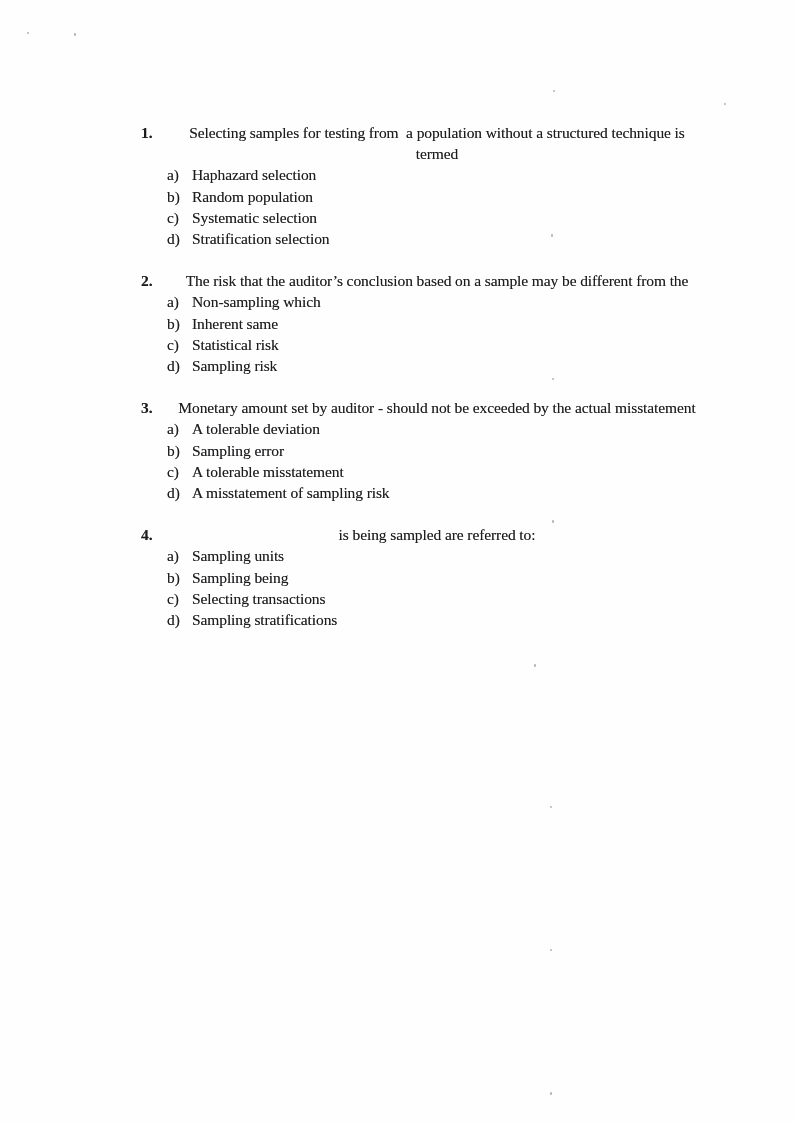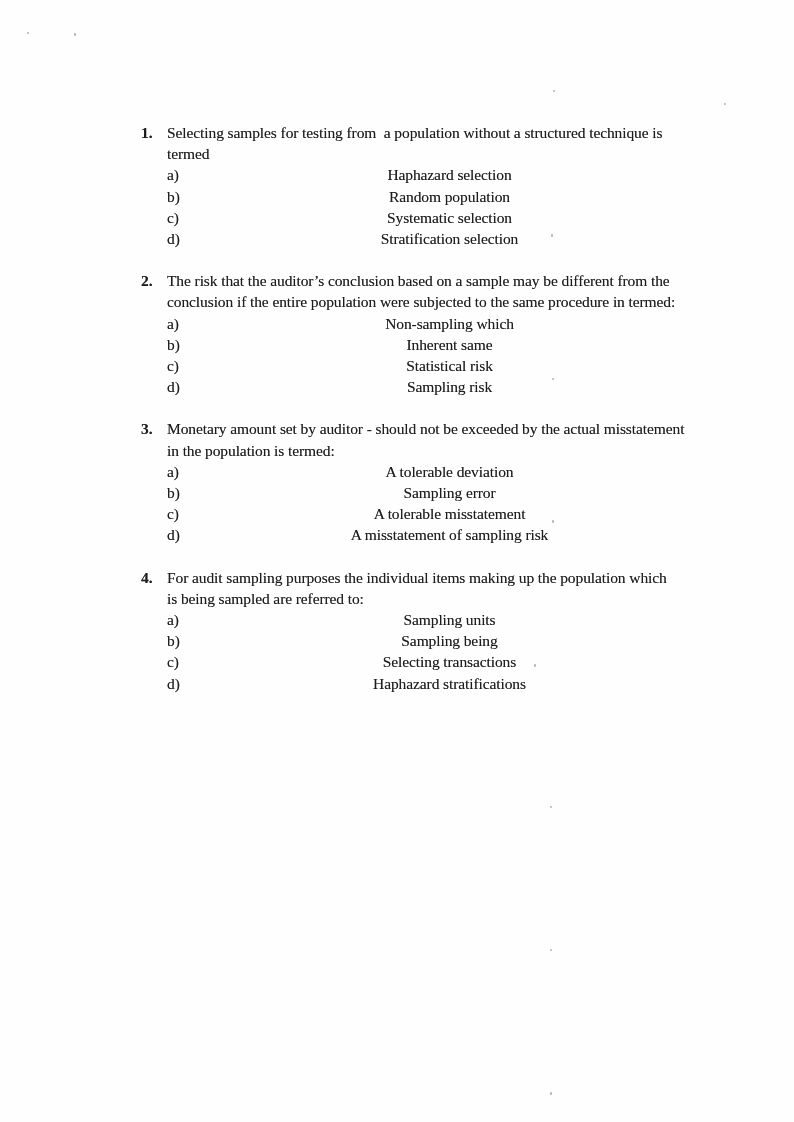--- a/index.html
+++ b/index.html
@@ -44,6 +44,7 @@
   }
   .qline {
     white-space: pre-wrap;
+    text-align: center;
   }
   .option {
     display: flex;

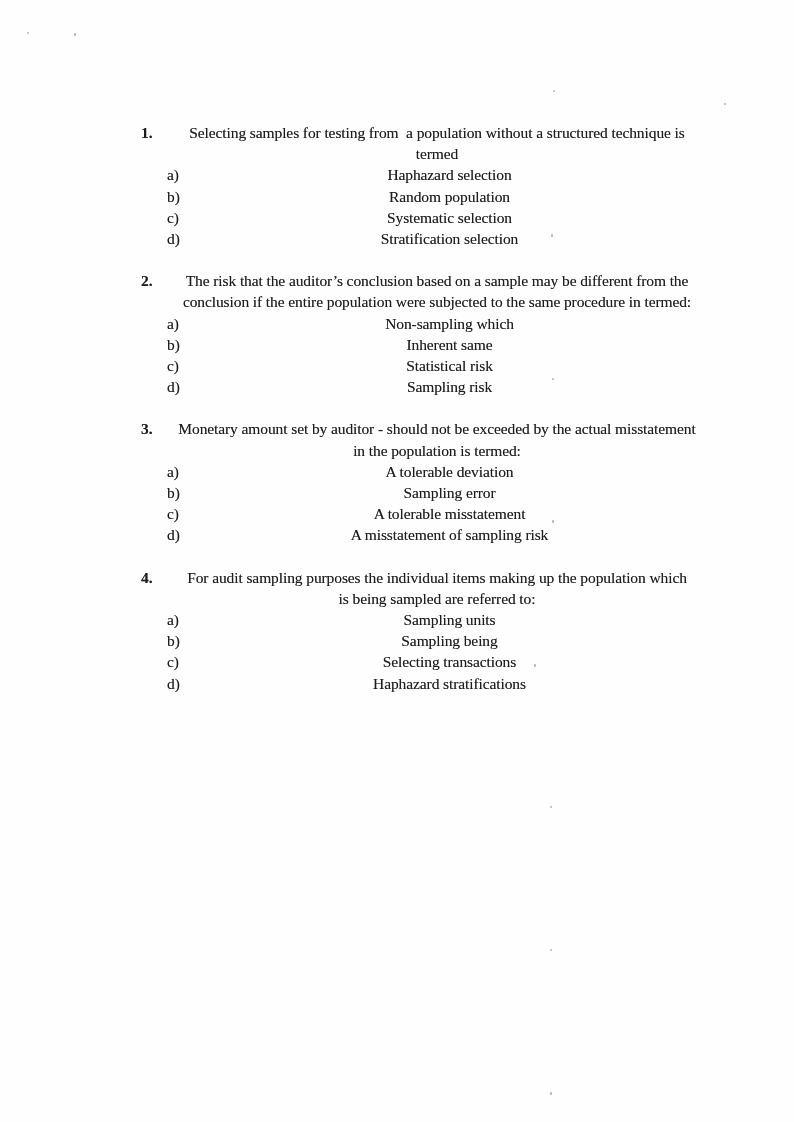--- a/index.html
+++ b/index.html
@@ -55,7 +55,6 @@
   }
   .opt-text {
     flex: 1;
-    text-align: center;
   }
   .speck {
     position: absolute;

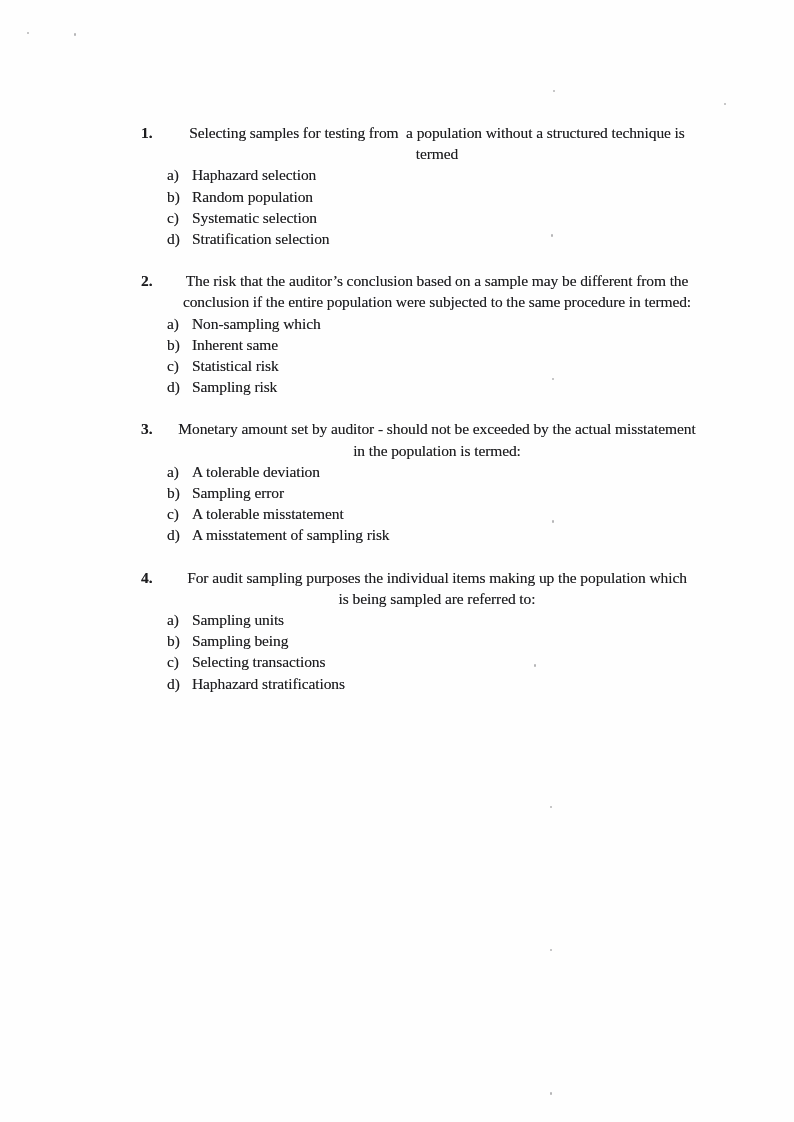--- a/index.html
+++ b/index.html
@@ -100,7 +100,6 @@
       <span class="qnum">2.</span>
       <div class="qbody">
         <div class="qline">The risk that the auditor’s conclusion based on a sample may be different from the</div>
-        <div class="qline">conclusion if the entire population were subjected to the same procedure in termed:</div>
         <div class="option">
           <span class="opt-letter">a)</span>
           <span class="opt-text">Non-sampling which</span>

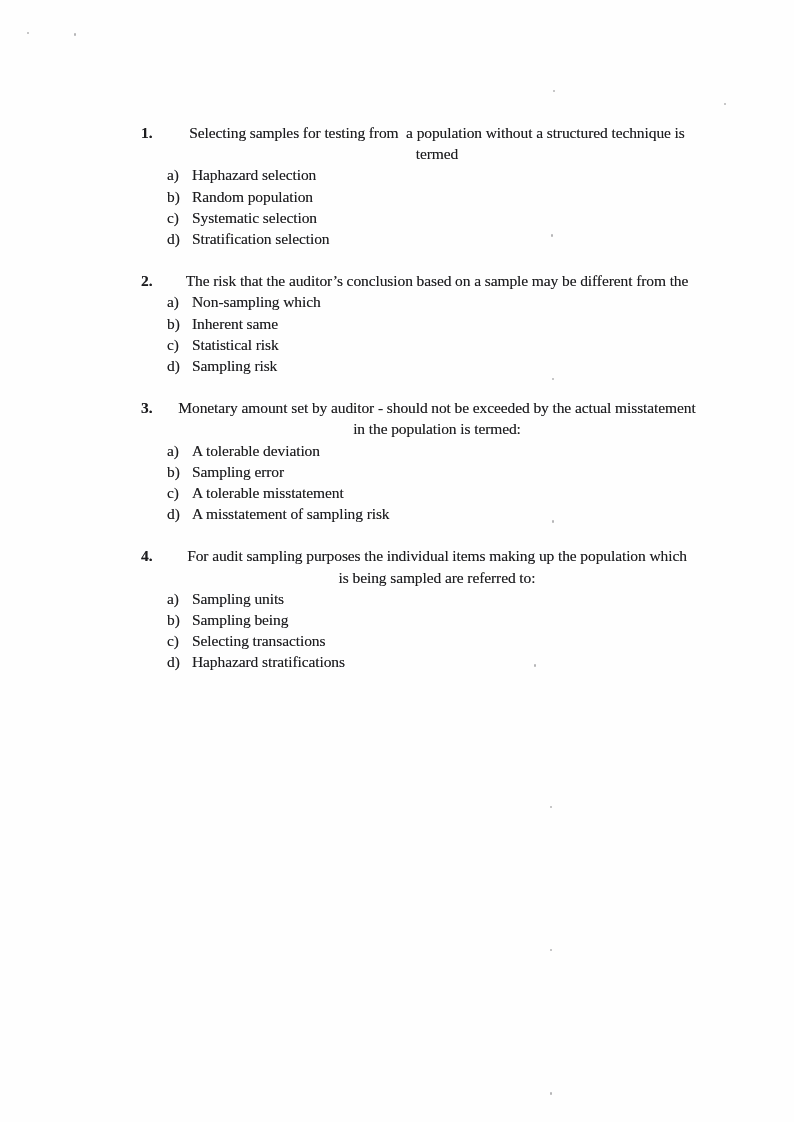--- a/index.html
+++ b/index.html
@@ -123,7 +123,6 @@
       <span class="qnum">3.</span>
       <div class="qbody">
         <div class="qline">Monetary amount set by auditor - should not be exceeded by the actual misstatement</div>
-        <div class="qline">in the population is termed:</div>
         <div class="option">
           <span class="opt-letter">a)</span>
           <span class="opt-text">A tolerable deviation</span>

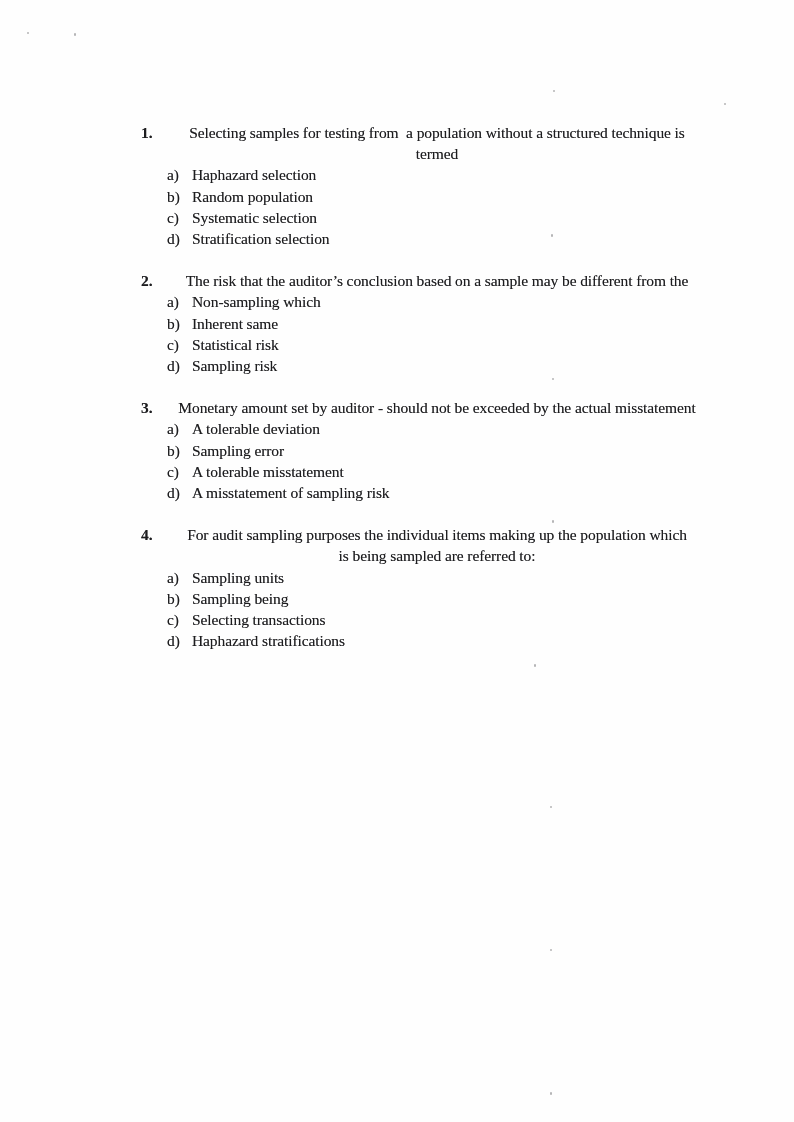--- a/index.html
+++ b/index.html
@@ -145,7 +145,6 @@
     <section class="question">
       <span class="qnum">4.</span>
       <div class="qbody">
-        <div class="qline">For audit sampling purposes the individual items making up the population which</div>
         <div class="qline">is being sampled are referred to:</div>
         <div class="option">
           <span class="opt-letter">a)</span>

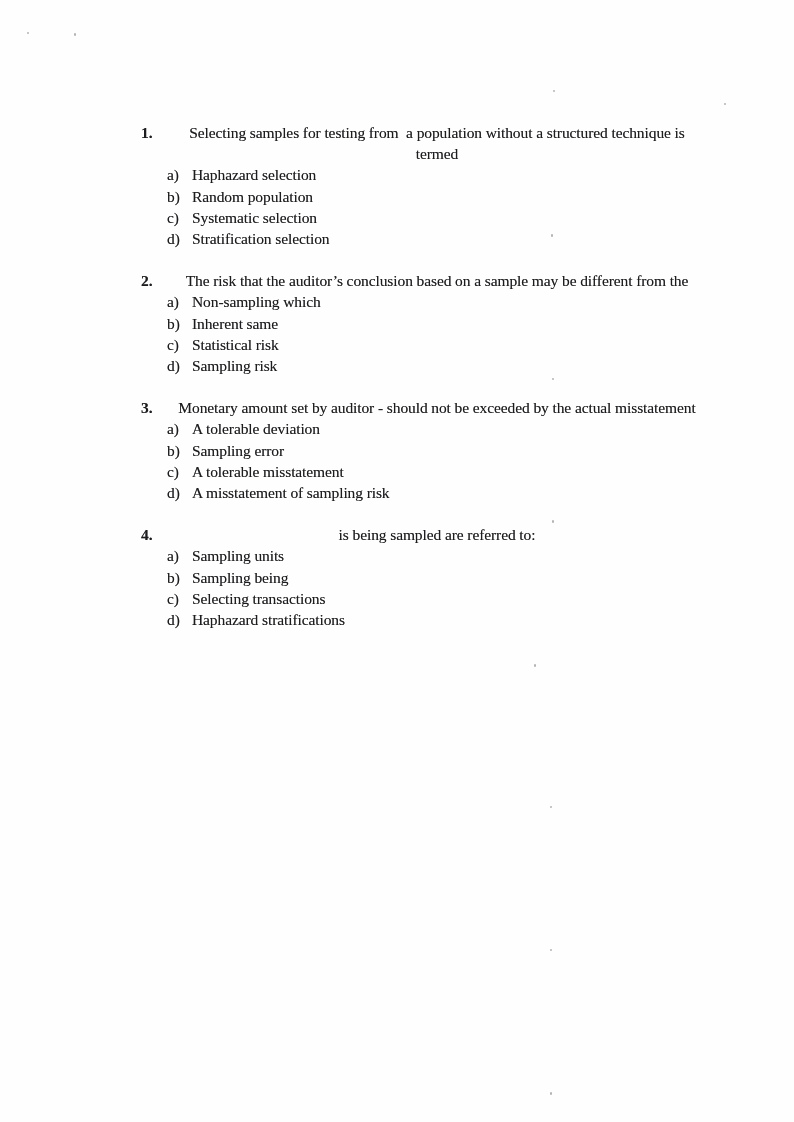--- a/index.html
+++ b/index.html
@@ -160,7 +160,7 @@
         </div>
         <div class="option">
           <span class="opt-letter">d)</span>
-          <span class="opt-text">Haphazard stratifications</span>
+          <span class="opt-text">Sampling stratifications</span>
         </div>
       </div>
     </section>

